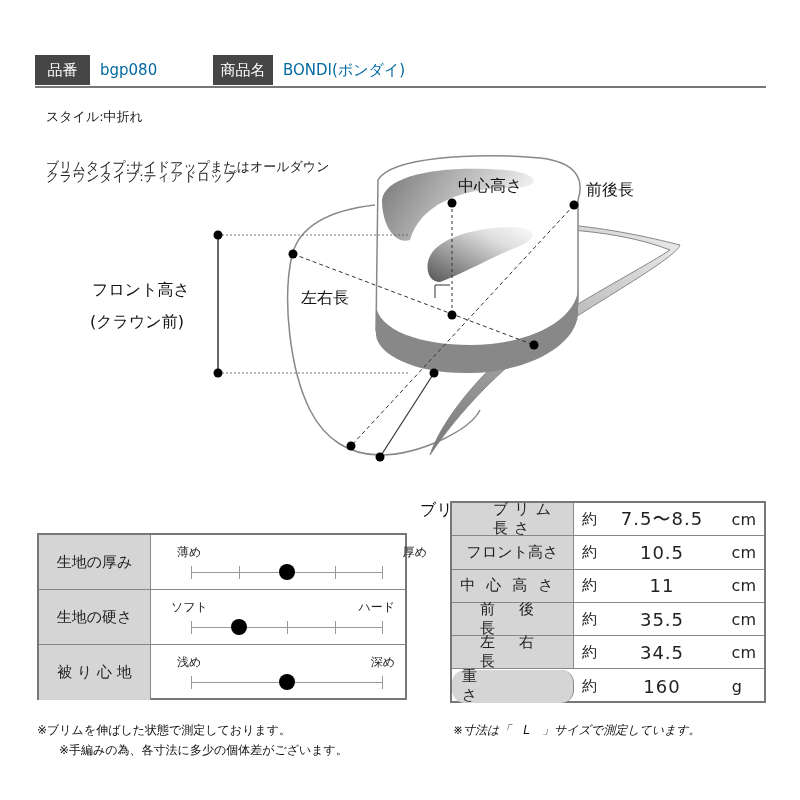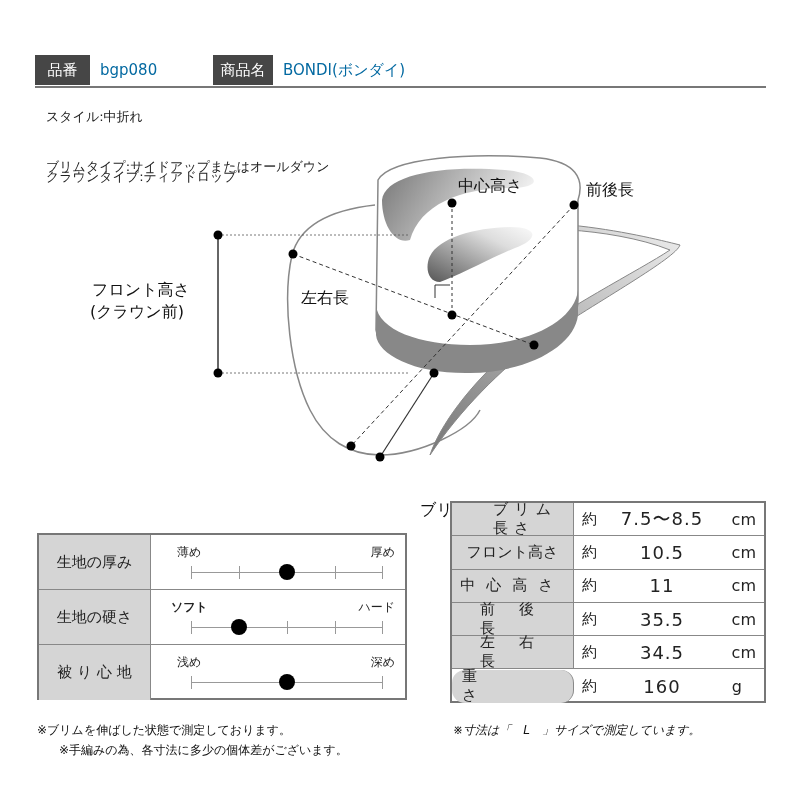--- a/index.html
+++ b/index.html
@@ -102,7 +102,7 @@
 <div class="diag-label" style="left:586px;top:180px;">前後長</div>
 <div class="diag-label" style="left:301px;top:288px;">左右長</div>
 <div class="diag-label" style="left:92px;top:280px;">フロント高さ</div>
-<div class="diag-label" style="left:90px;top:302px;">(クラウン前)</div>
+<div class="diag-label" style="left:90px;top:312px;">(クラウン前)</div>
 <div class="diag-label" style="left:420px;top:456px;margin-top:44px;">ブリム(つば)長さ</div>
 
 <div class="ltable">

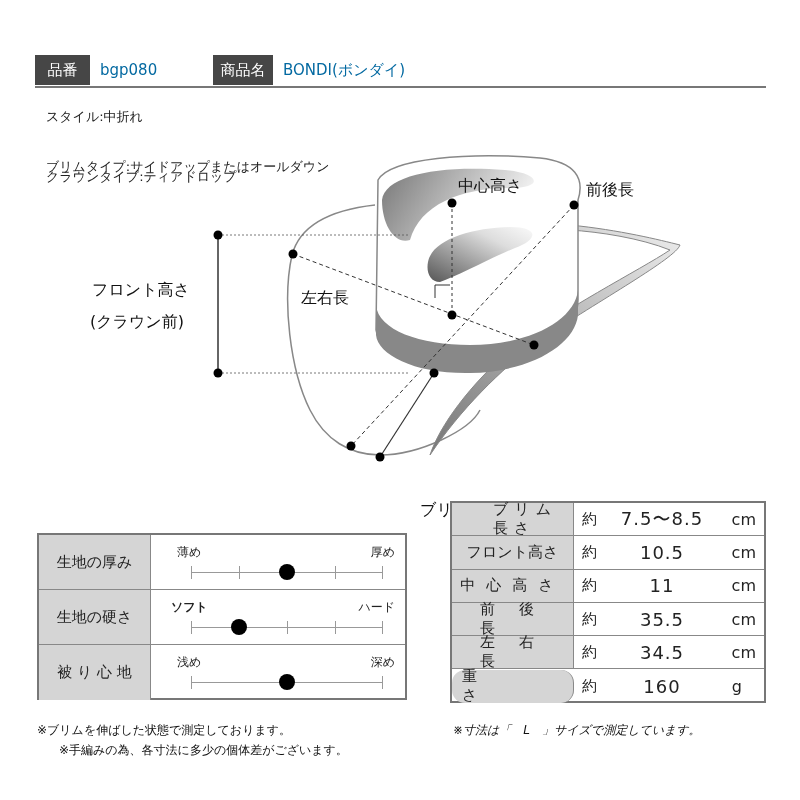--- a/index.html
+++ b/index.html
@@ -108,7 +108,7 @@
 <div class="ltable">
   <div class="lrow" style="top:0;text-align:right;">
     <div class="lcell-label">生地の厚み</div>
-    <div class="abs" style="left:112px;top:0;width:254px;height:55px;">
+    <div class="abs" style="left:112px;top:0;width:254px;height:55px;padding-left:32px;">
       <span class="scale-left">薄め</span>
       <span class="scale-right">厚め</span>
       <div class="track">

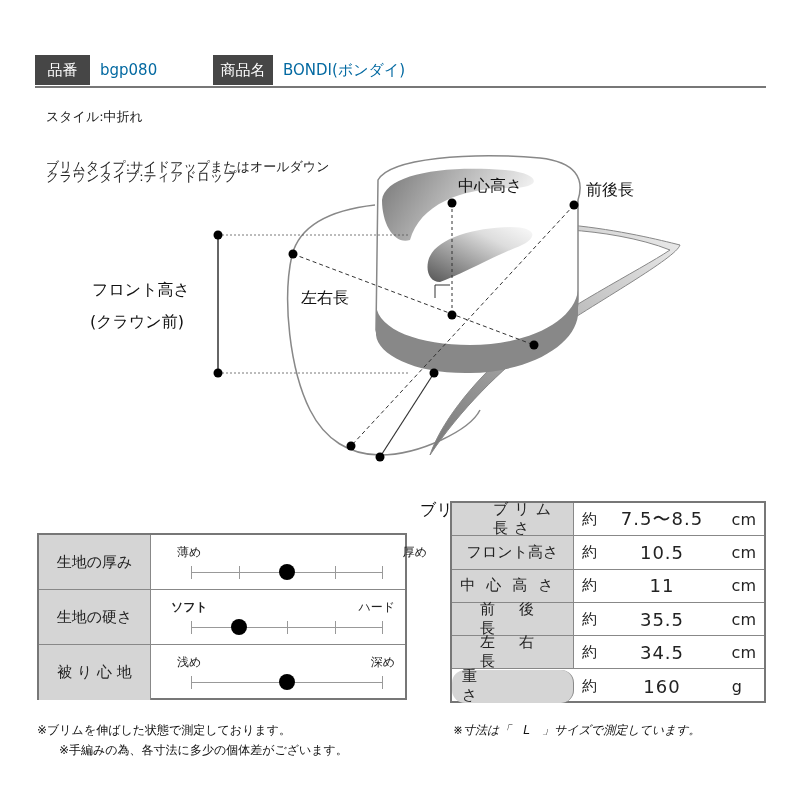--- a/index.html
+++ b/index.html
@@ -124,7 +124,7 @@
   <div class="lrow" style="top:55px;">
     <div class="lcell-label">生地の硬さ</div>
     <div class="abs" style="left:112px;top:0;width:254px;height:55px;">
-      <span class="scale-left" style="left:20px;font-weight:bold;">ソフト</span>
+      <span class="scale-left" style="left:20px;">ソフト</span>
       <span class="scale-right">ハード</span>
       <div class="track">
         <div class="tick" style="left:0"></div>

